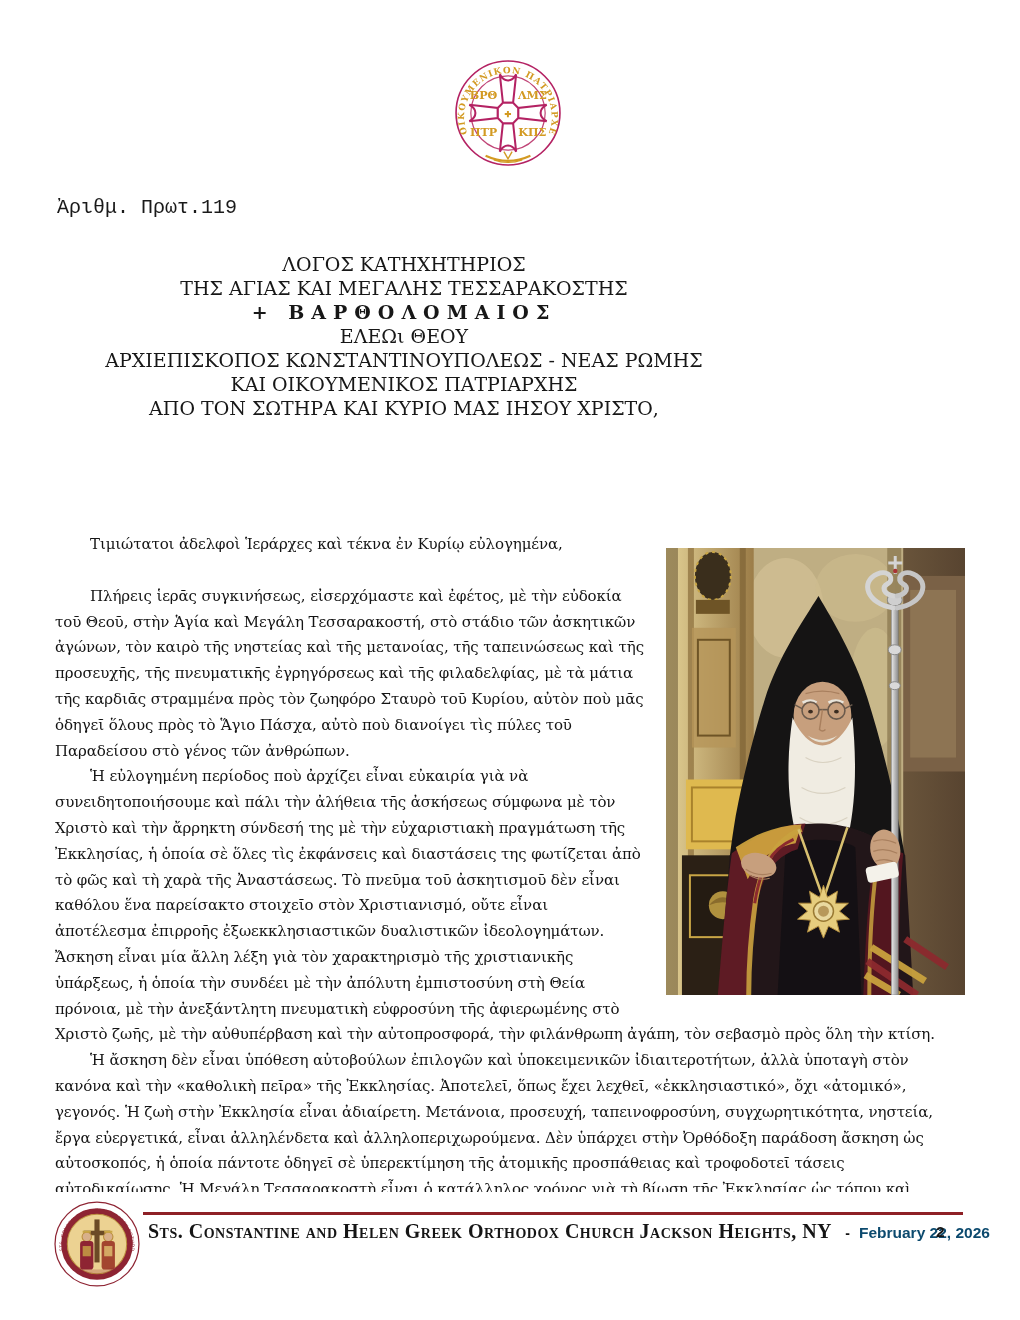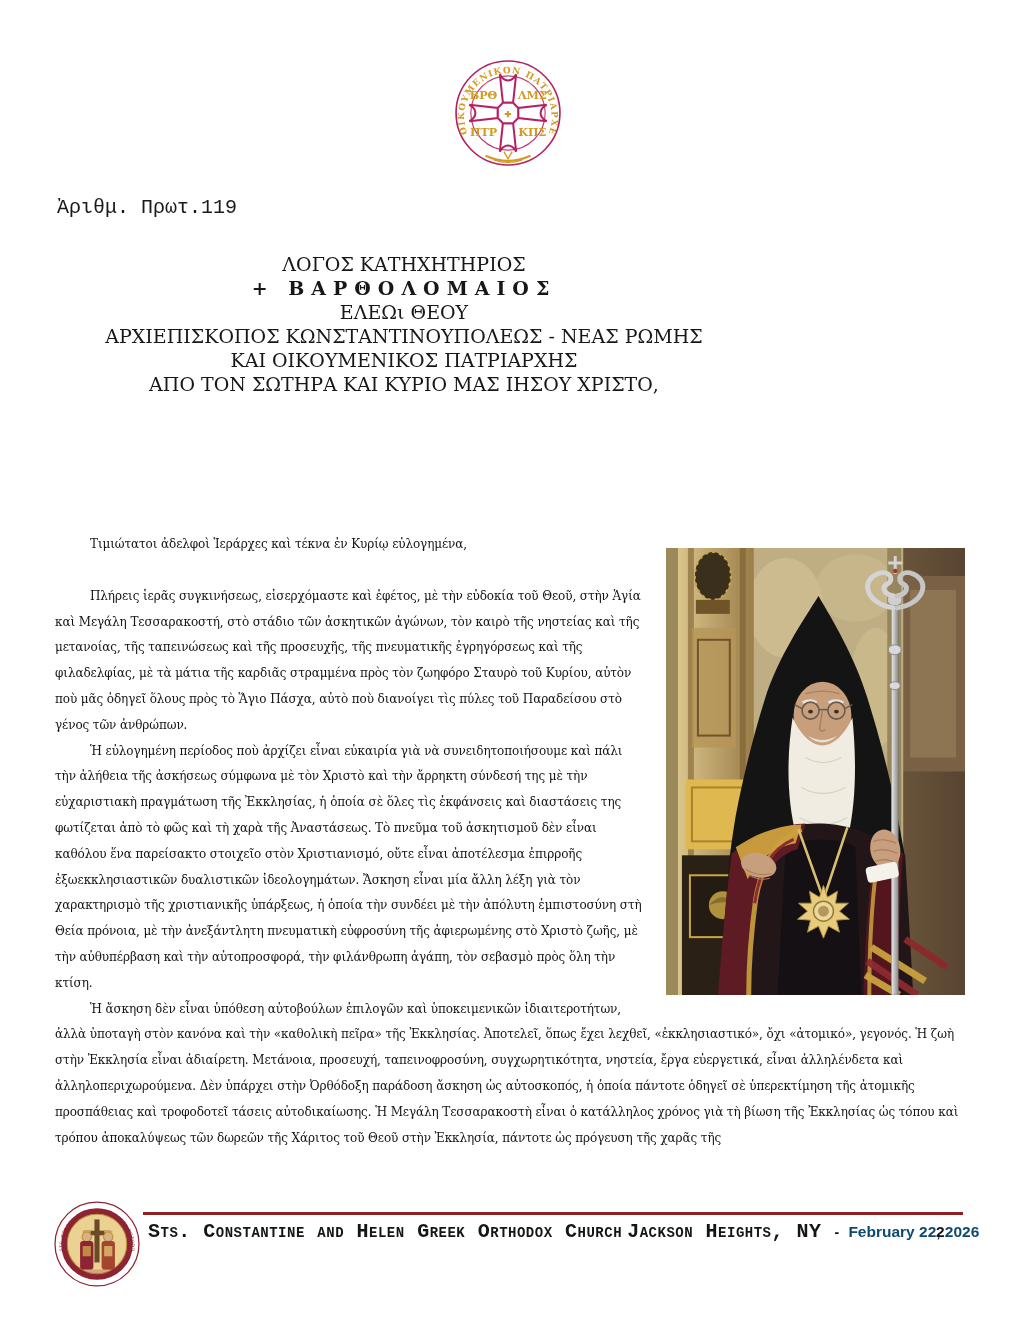--- a/index.html
+++ b/index.html
@@ -78,6 +78,7 @@
 
   <div class="title-block">
     <div class="title-line">ΛΟΓΟΣ ΚΑΤΗΧΗΤΗΡΙΟΣ</div>
+    <div class="title-line">ΤΗΣ ΑΓΙΑΣ ΚΑΙ ΜΕΓΑΛΗΣ ΤΕΣΣΑΡΑΚΟΣΤΗΣ</div>
     <div class="title-line bold-spaced">+ ΒΑΡΘΟΛΟΜΑΙΟΣ</div>
     <div class="title-line">ΕΛΕΩι ΘΕΟΥ</div>
     <div class="title-line">ΑΡΧΙΕΠΙΣΚΟΠΟΣ ΚΩΝΣΤΑΝΤΙΝΟΥΠΟΛΕΩΣ - ΝΕΑΣ ΡΩΜΗΣ</div>

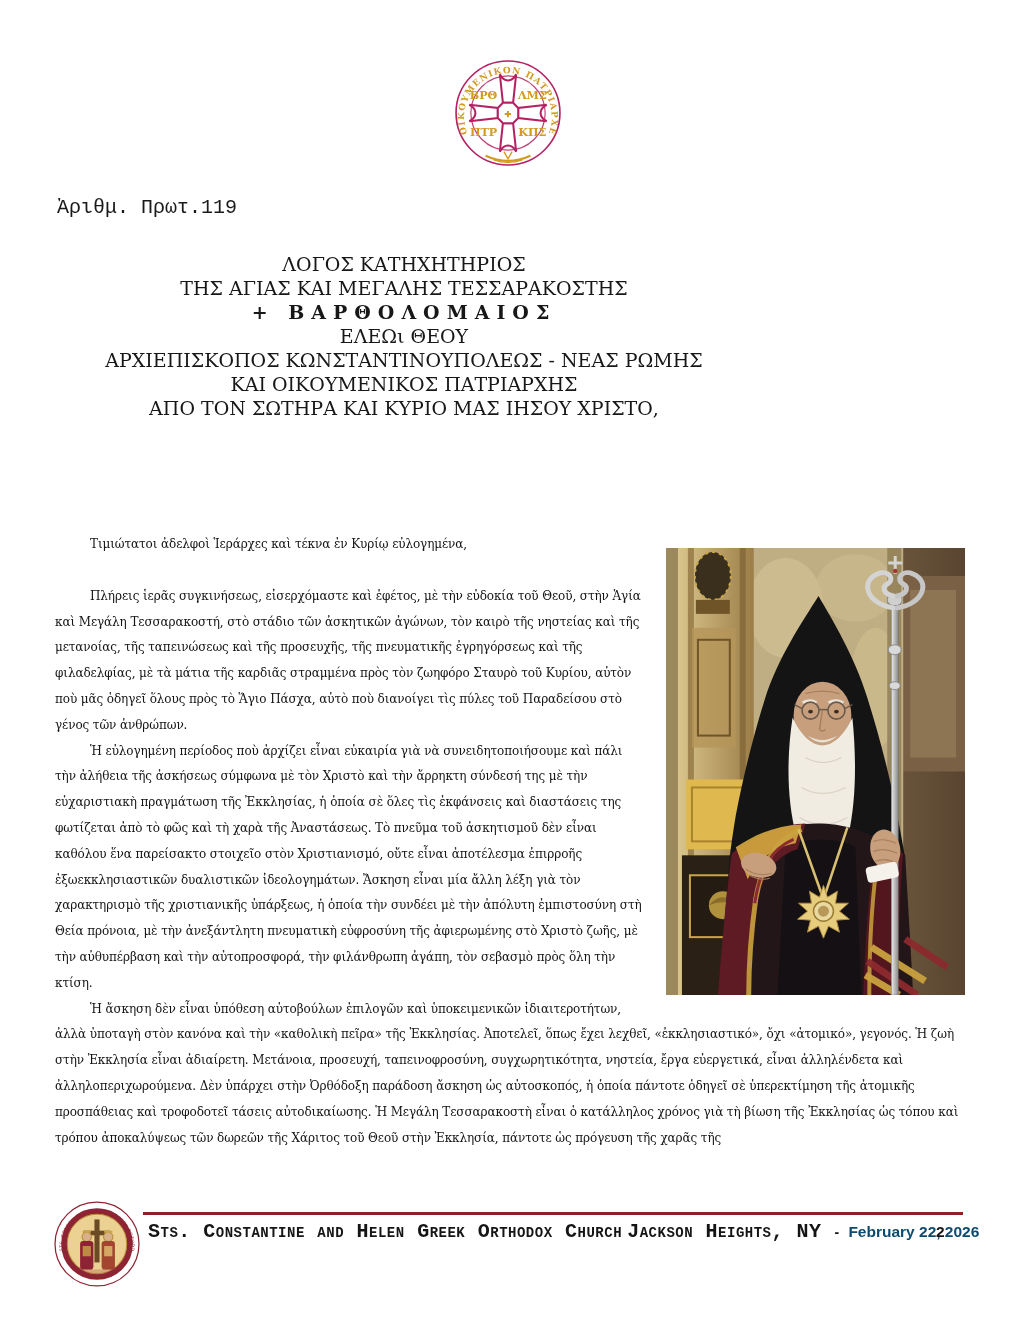--- a/index.html
+++ b/index.html
@@ -20,7 +20,7 @@
 
   
   .body-text{position:absolute;left:55px;top:532px;width:910px;height:660px;overflow:hidden;
-             font-size:12px;line-height:25.8px;text-align:left;color:#141414;letter-spacing:-0.1px;}
+             font-size:15px;line-height:25.8px;text-align:left;color:#141414;letter-spacing:-0.1px;}
   .body-text p{margin:0;text-indent:35px;}
   .body-text p.salutation{margin-bottom:26px;}
   .photo{float:right;width:299px;height:447px;margin:16px 0 14px 22px;}

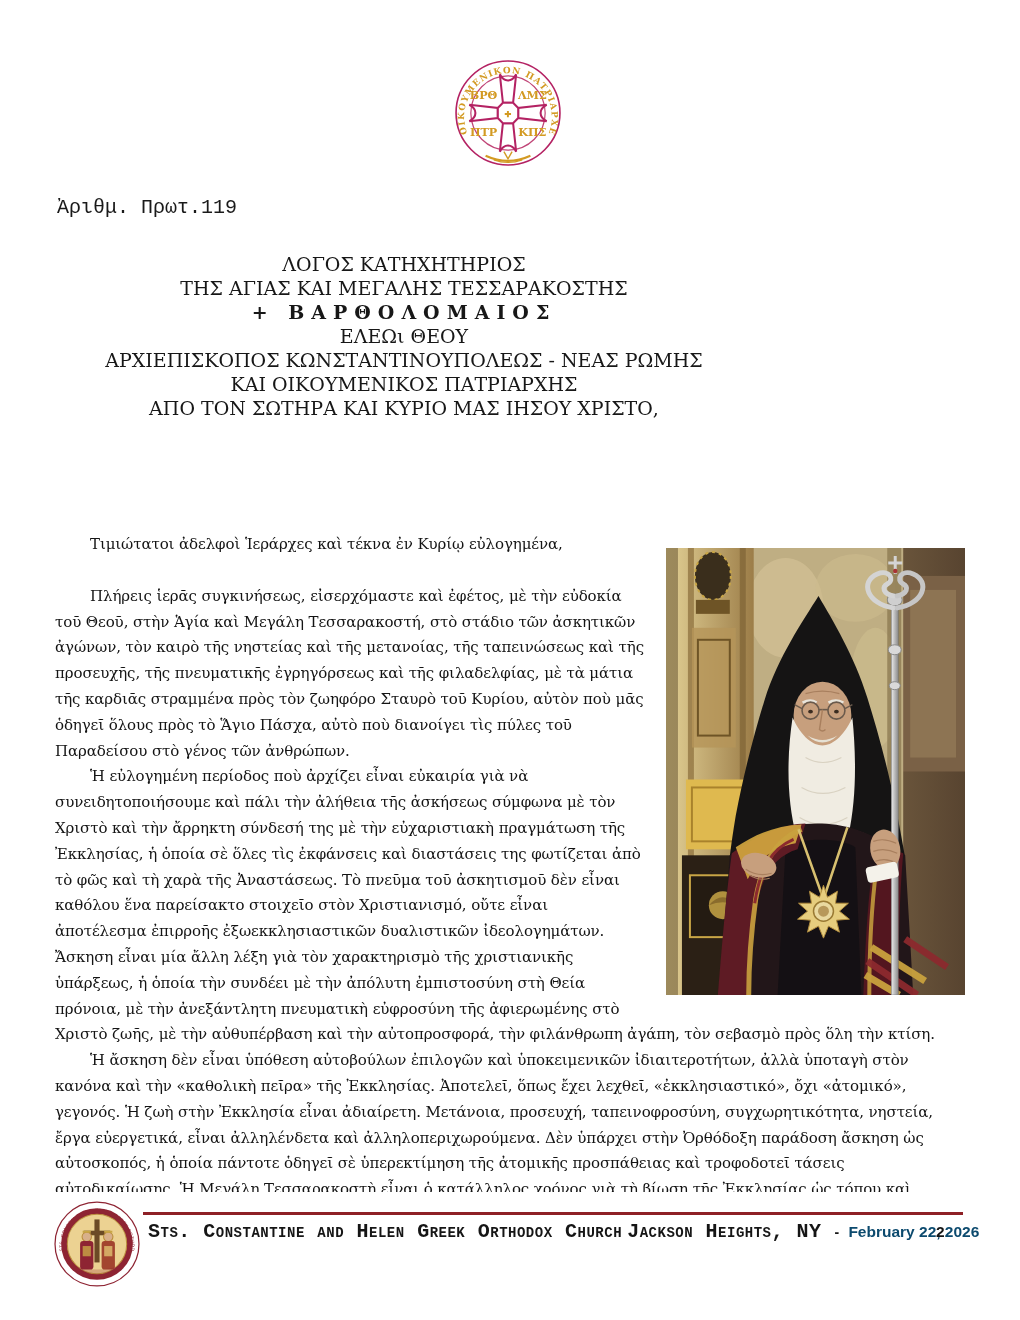--- a/index.html
+++ b/index.html
@@ -30,7 +30,7 @@
   .footer-logo{position:absolute;left:54px;top:1201px;width:86px;height:86px;}
   .footer-rule{position:absolute;left:143px;top:1212px;width:820px;height:3px;background:#8e2026;}
   .footer-text{position:absolute;left:148px;top:1220px;width:700px;white-space:nowrap;}
-  .church-name,.church-loc{font-family:Liberation Mono, monospace;font-variant:small-caps;
+  .church-name,.church-loc{font-family:Liberation Serif, serif;font-variant:small-caps;
          font-weight:700;font-size:20px;letter-spacing:0.5px;color:#151515;}
   .footer-sep{font-family:"Liberation Sans",sans-serif;font-weight:700;font-size:14px;color:#151515;padding:0 4px 0 8px;}
   .footer-date{font-family:"Liberation Sans",sans-serif;font-weight:700;font-size:15.5px;color:#0c4a6e;}

